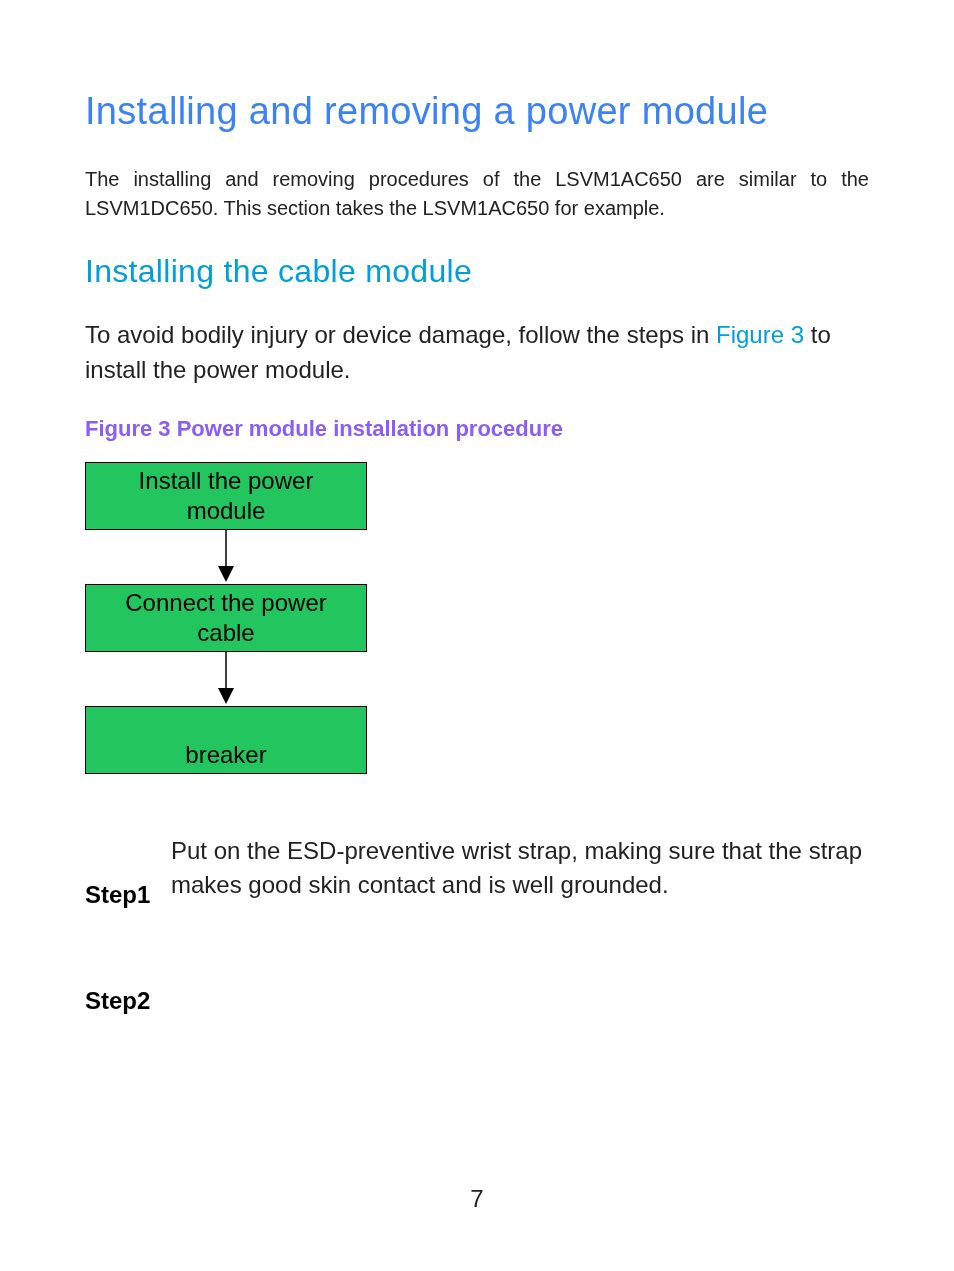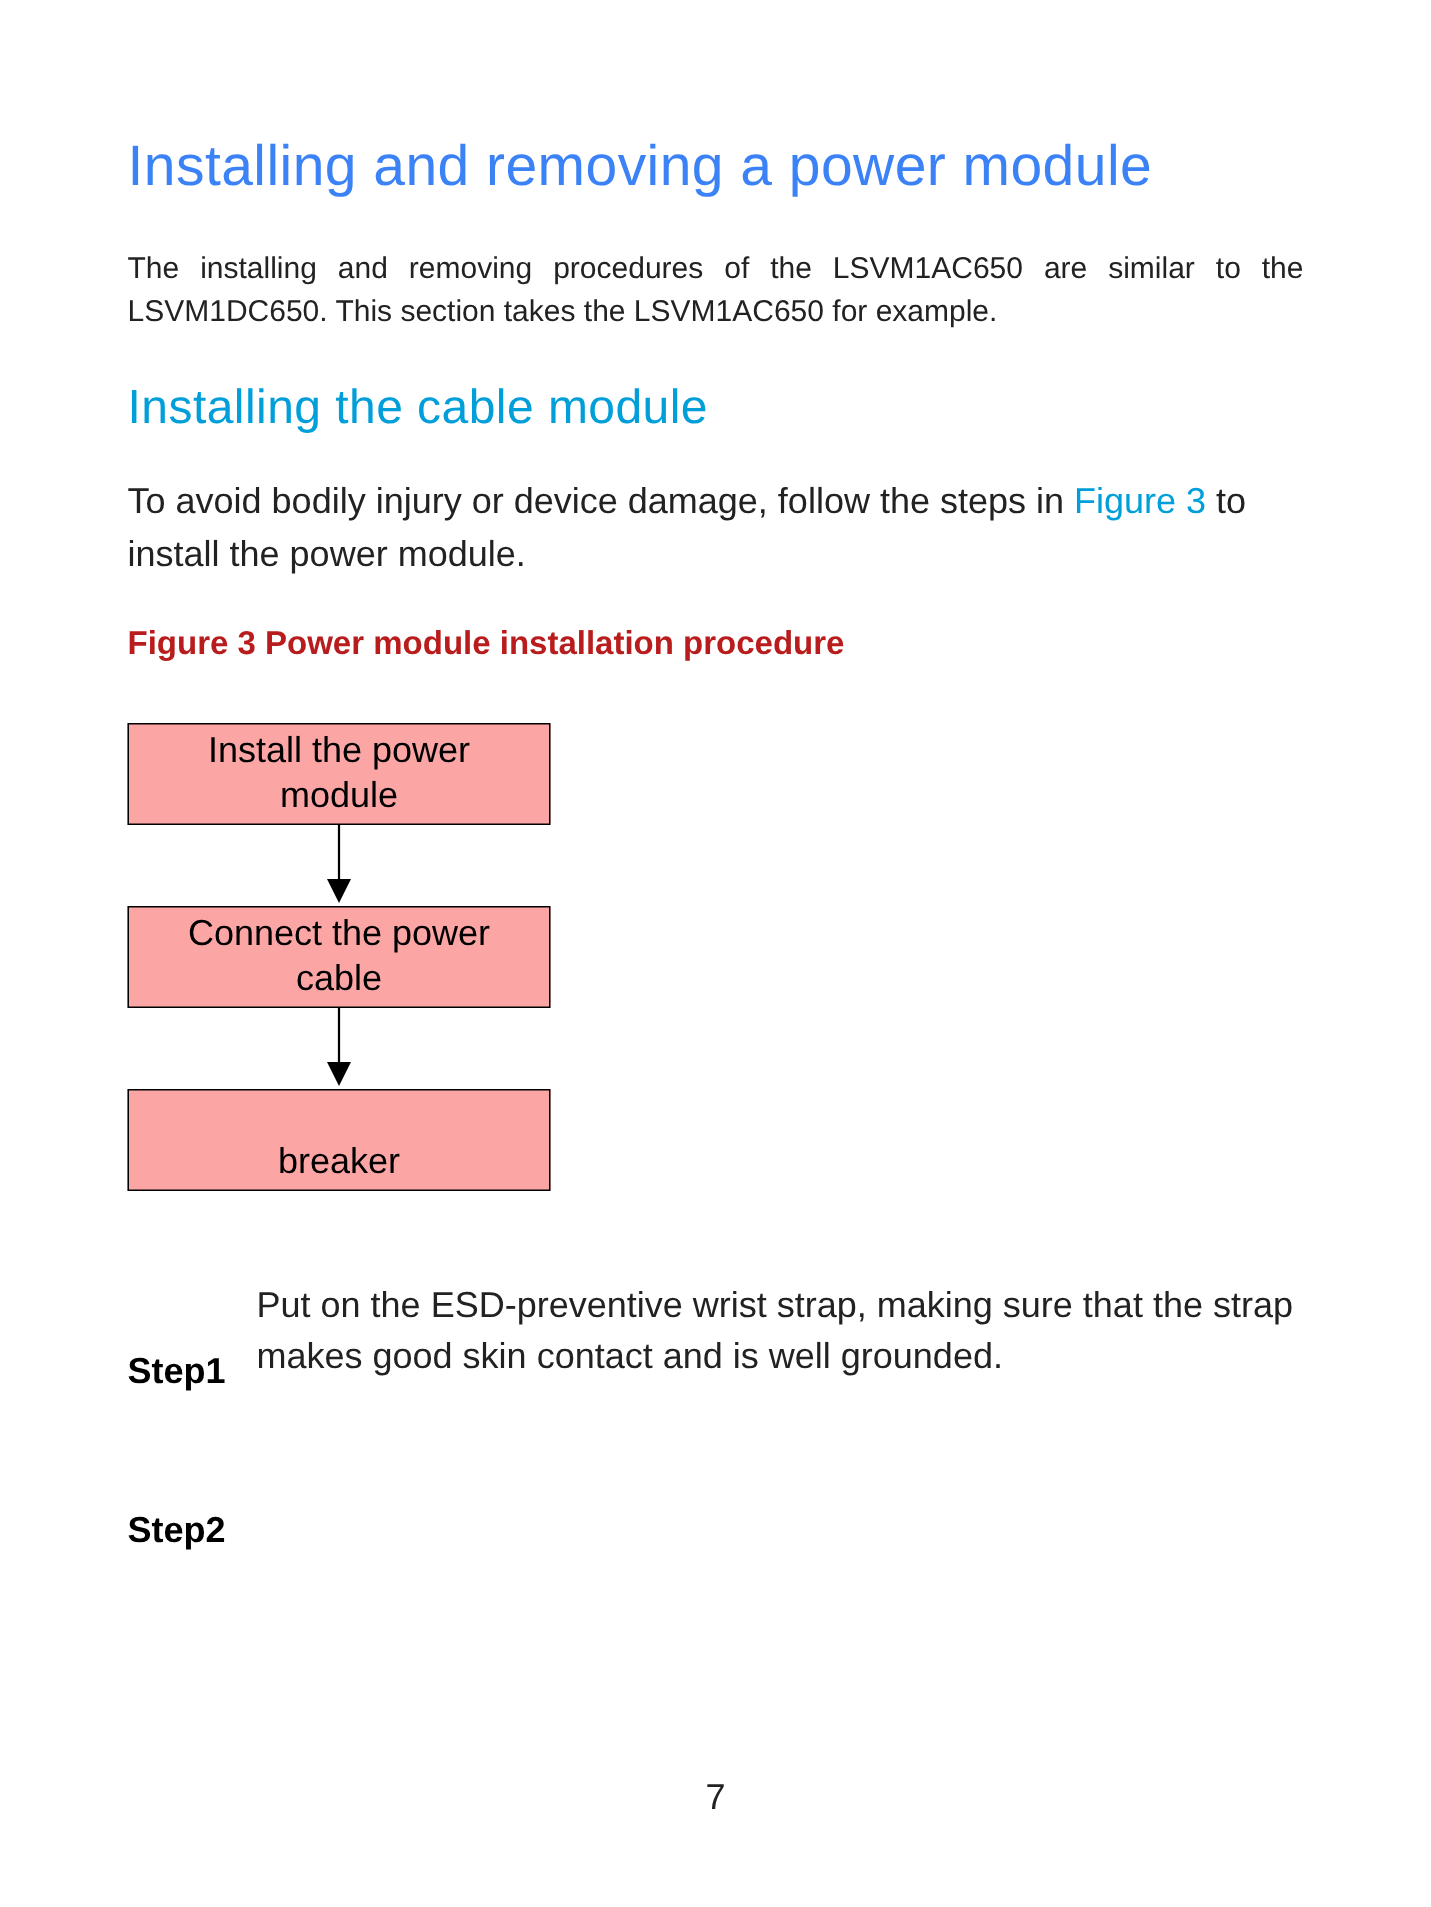--- a/index.html
+++ b/index.html
@@ -46,10 +46,10 @@
       color: #009fda;
     }
     .figure-caption {
-      color: #b91c1c;
+      color: #8b5cf6;
       font-size: 22px;
       font-weight: 700;
-      margin-bottom: 40px;
+      margin-bottom: 20px;
     }
     .flowchart {
       margin-bottom: 60px;

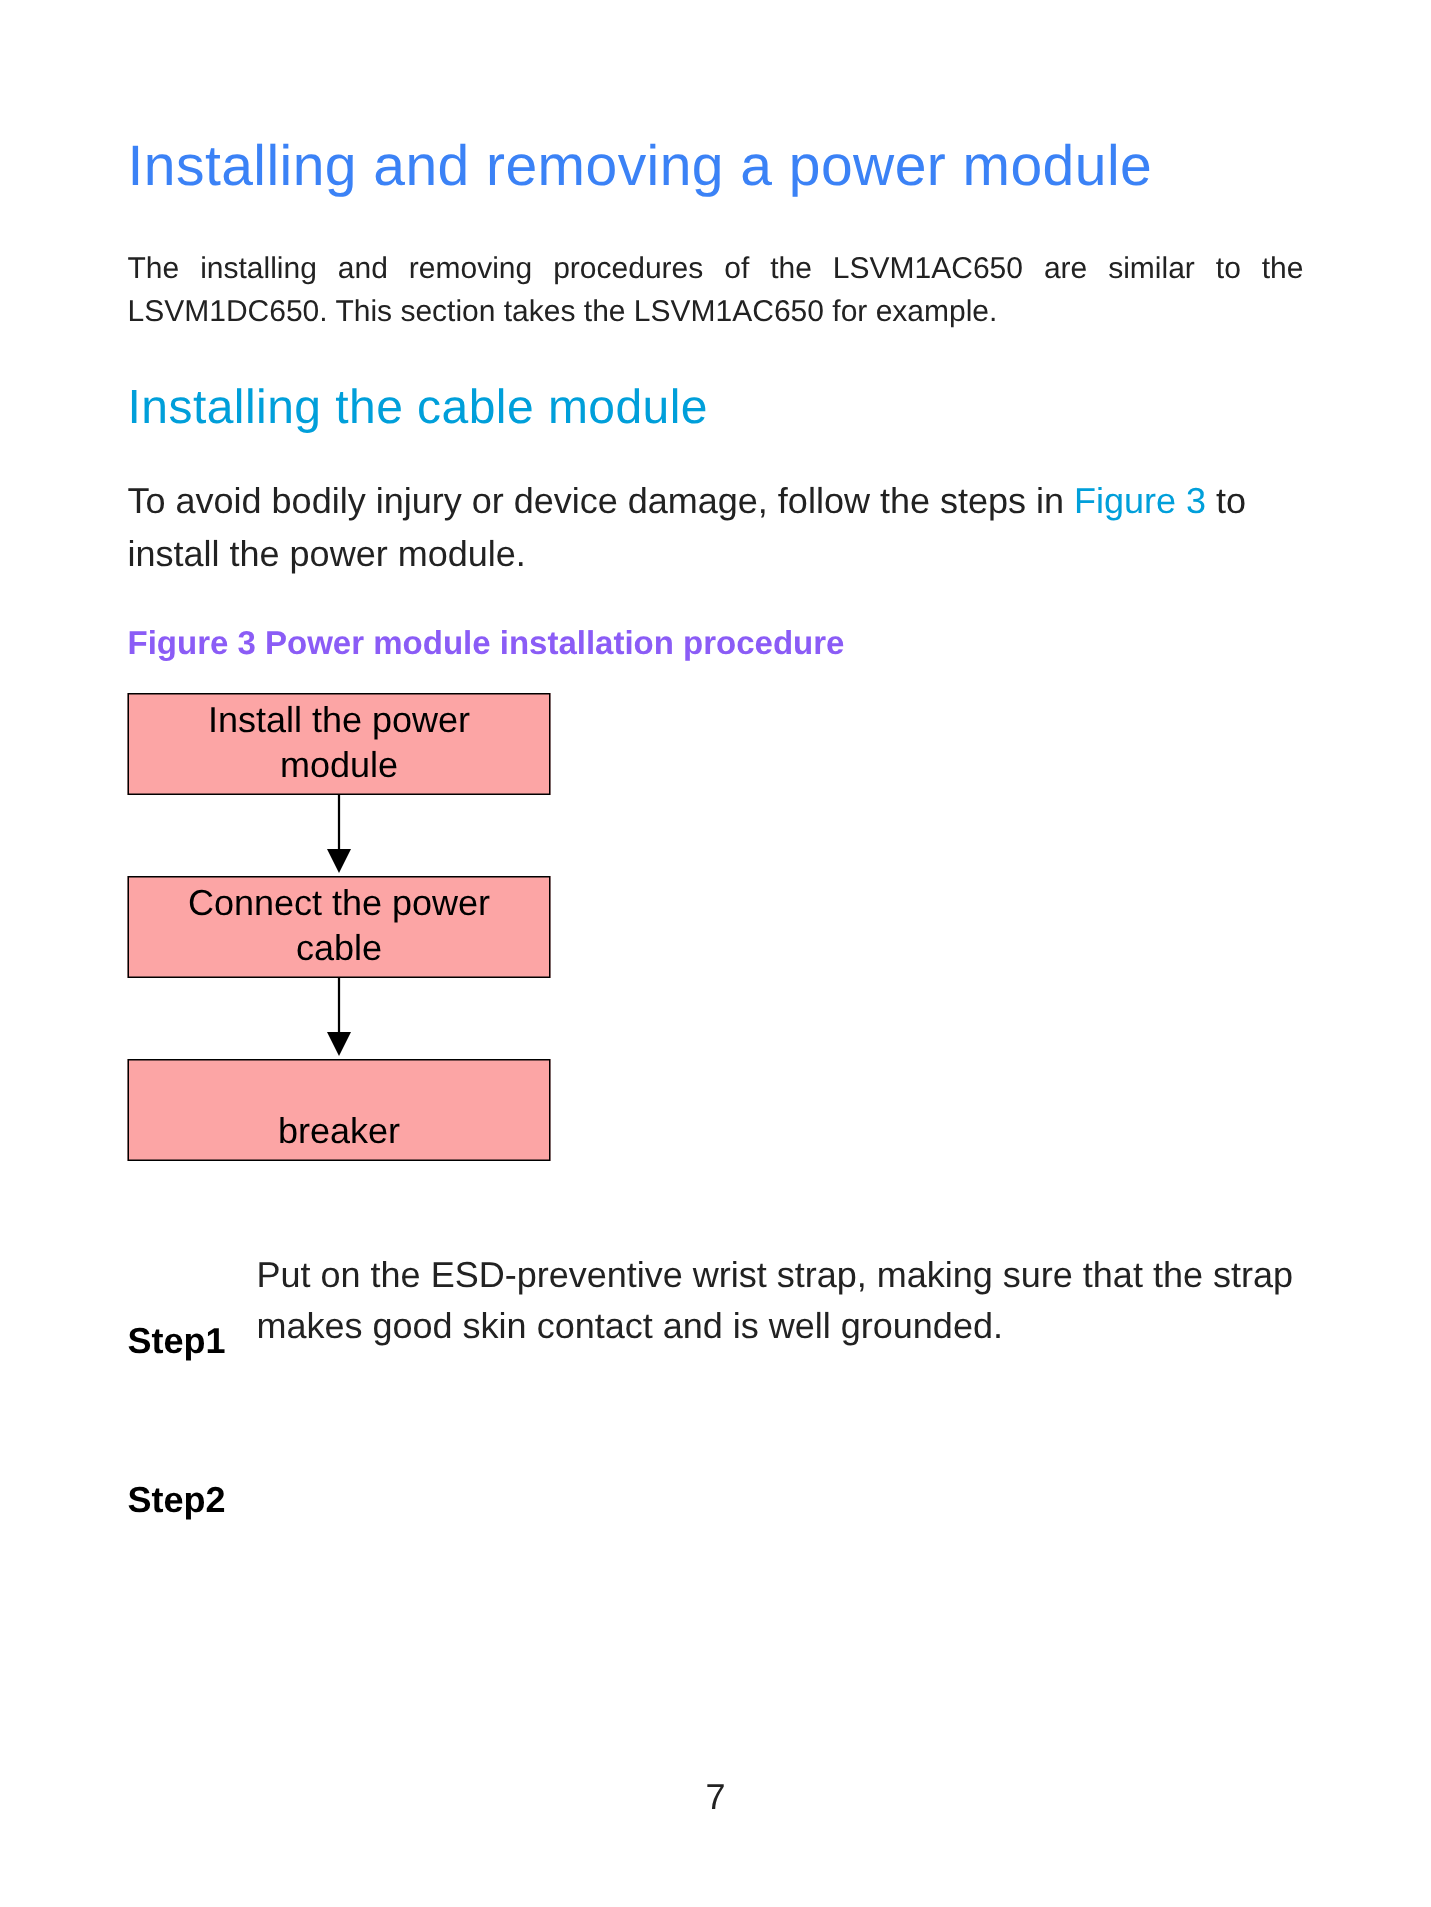--- a/index.html
+++ b/index.html
@@ -62,7 +62,7 @@
       font-size: 24px;
       line-height: 1.25;
       padding: 3px 8px;
-      background: #fca5a5;
+      background: #22c55e;
     }
     .flow-arrow-wrap {
       width: 282px;

